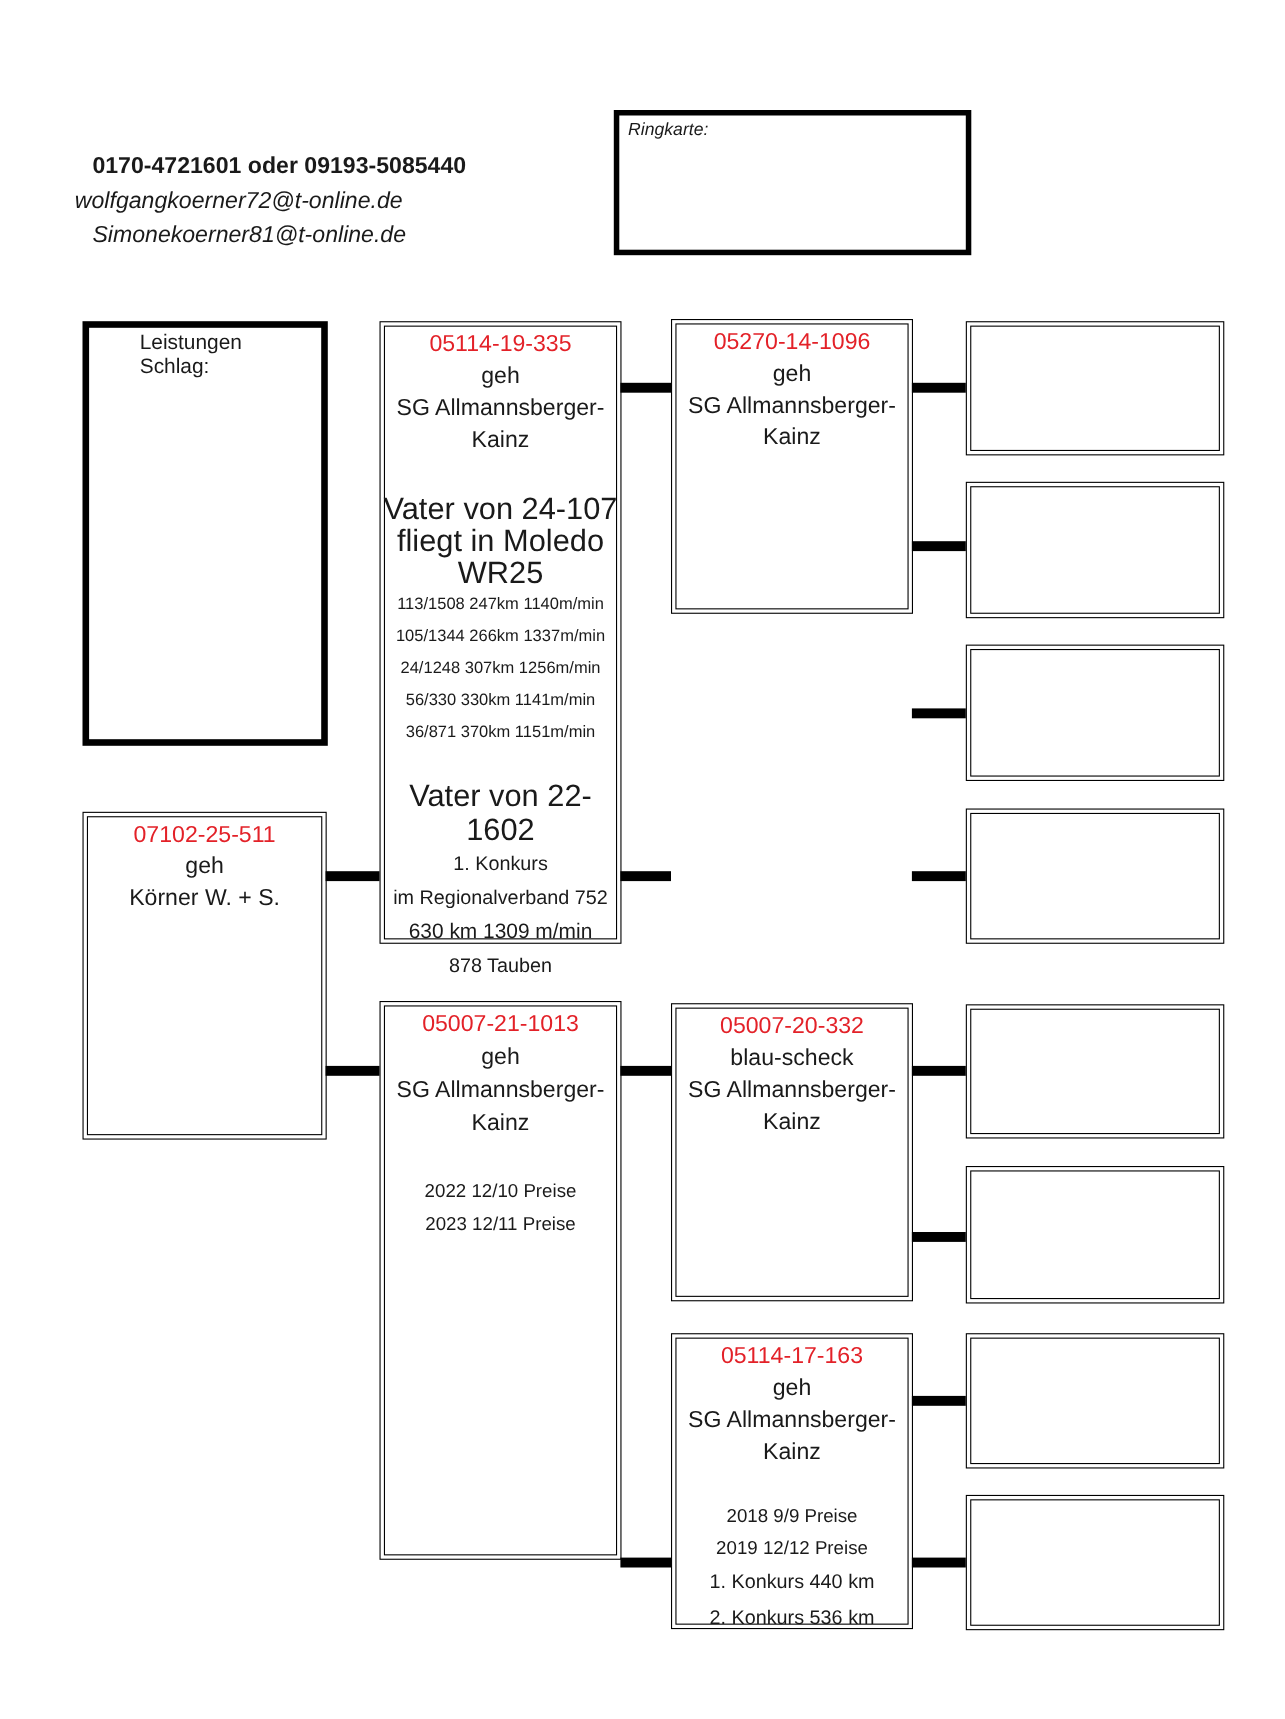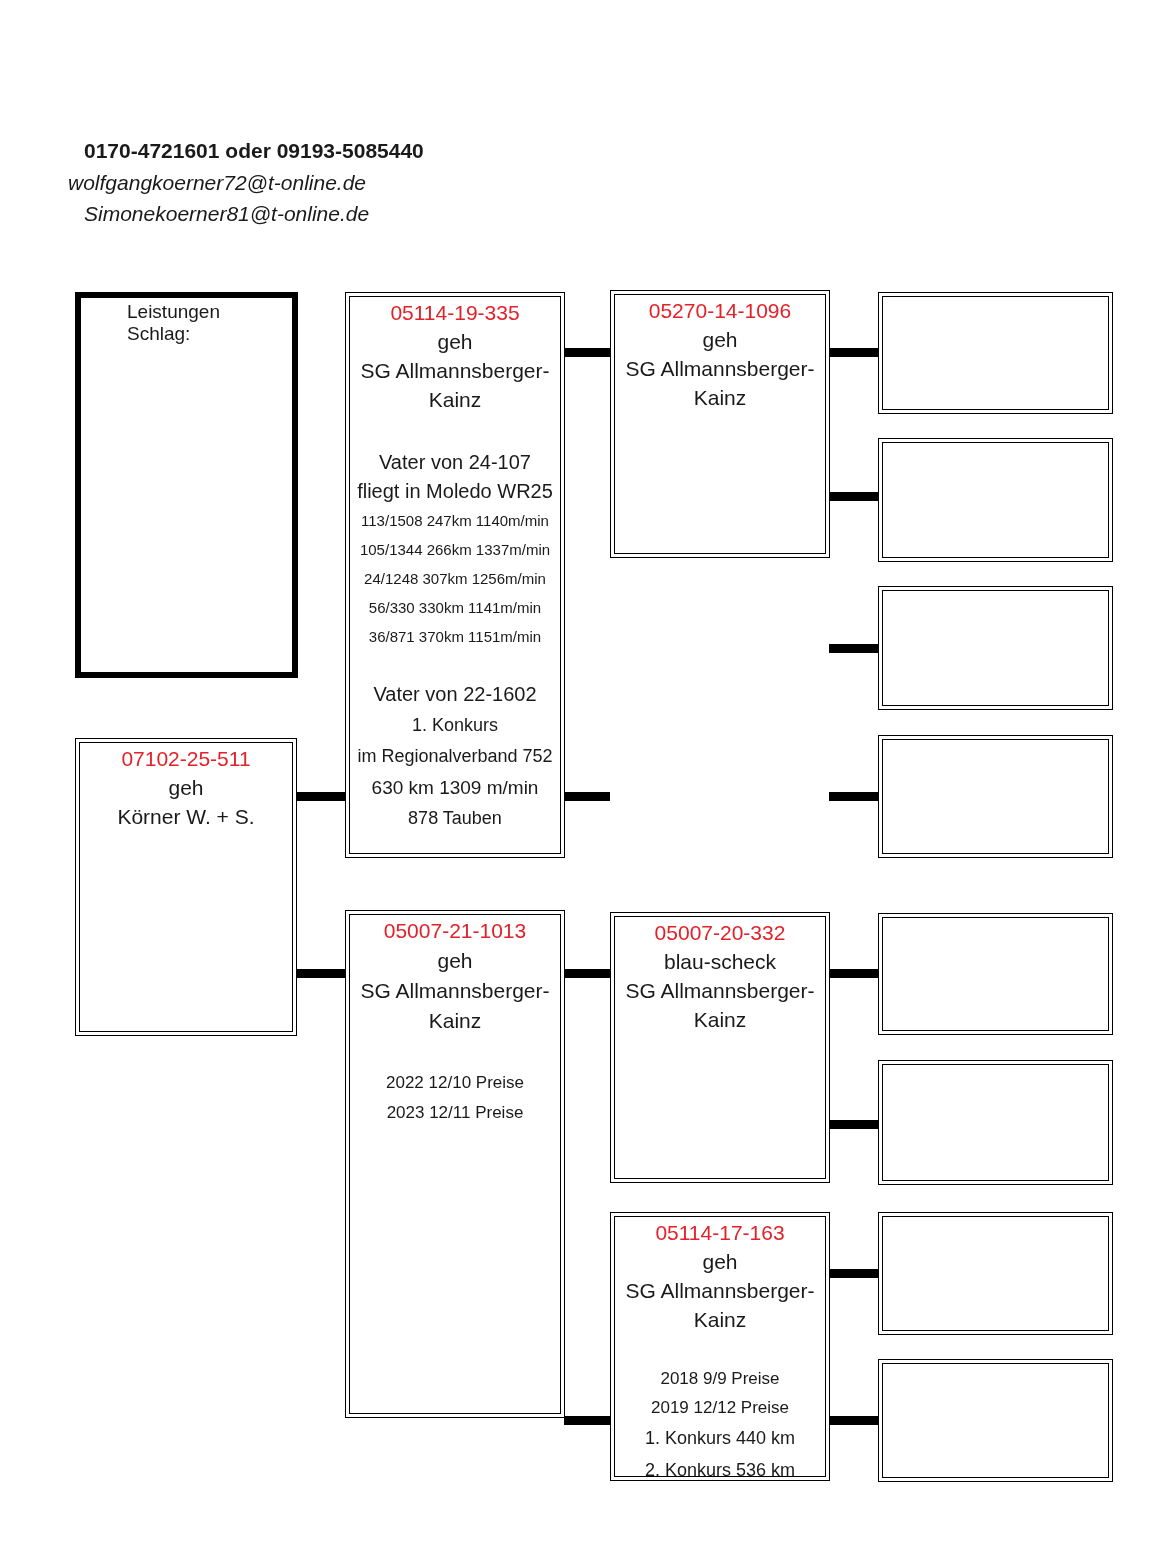--- a/index.html
+++ b/index.html
@@ -54,6 +54,9 @@
   <div class="abs hdr-mail1">wolfgangkoerner72@t-online.de</div>
   <div class="abs hdr-mail2">Simonekoerner81@t-online.de</div>
 
+  <div class="ringbox" style="left:558px;top:100px;width:325px;height:132px">
+    <div class="rlabel">Ringkarte:</div>
+  </div>
 
   <div class="tbox" style="left:75px;top:292px;width:223px;height:386px">
     <div class="tlabel">Leistungen Schlag:</div>

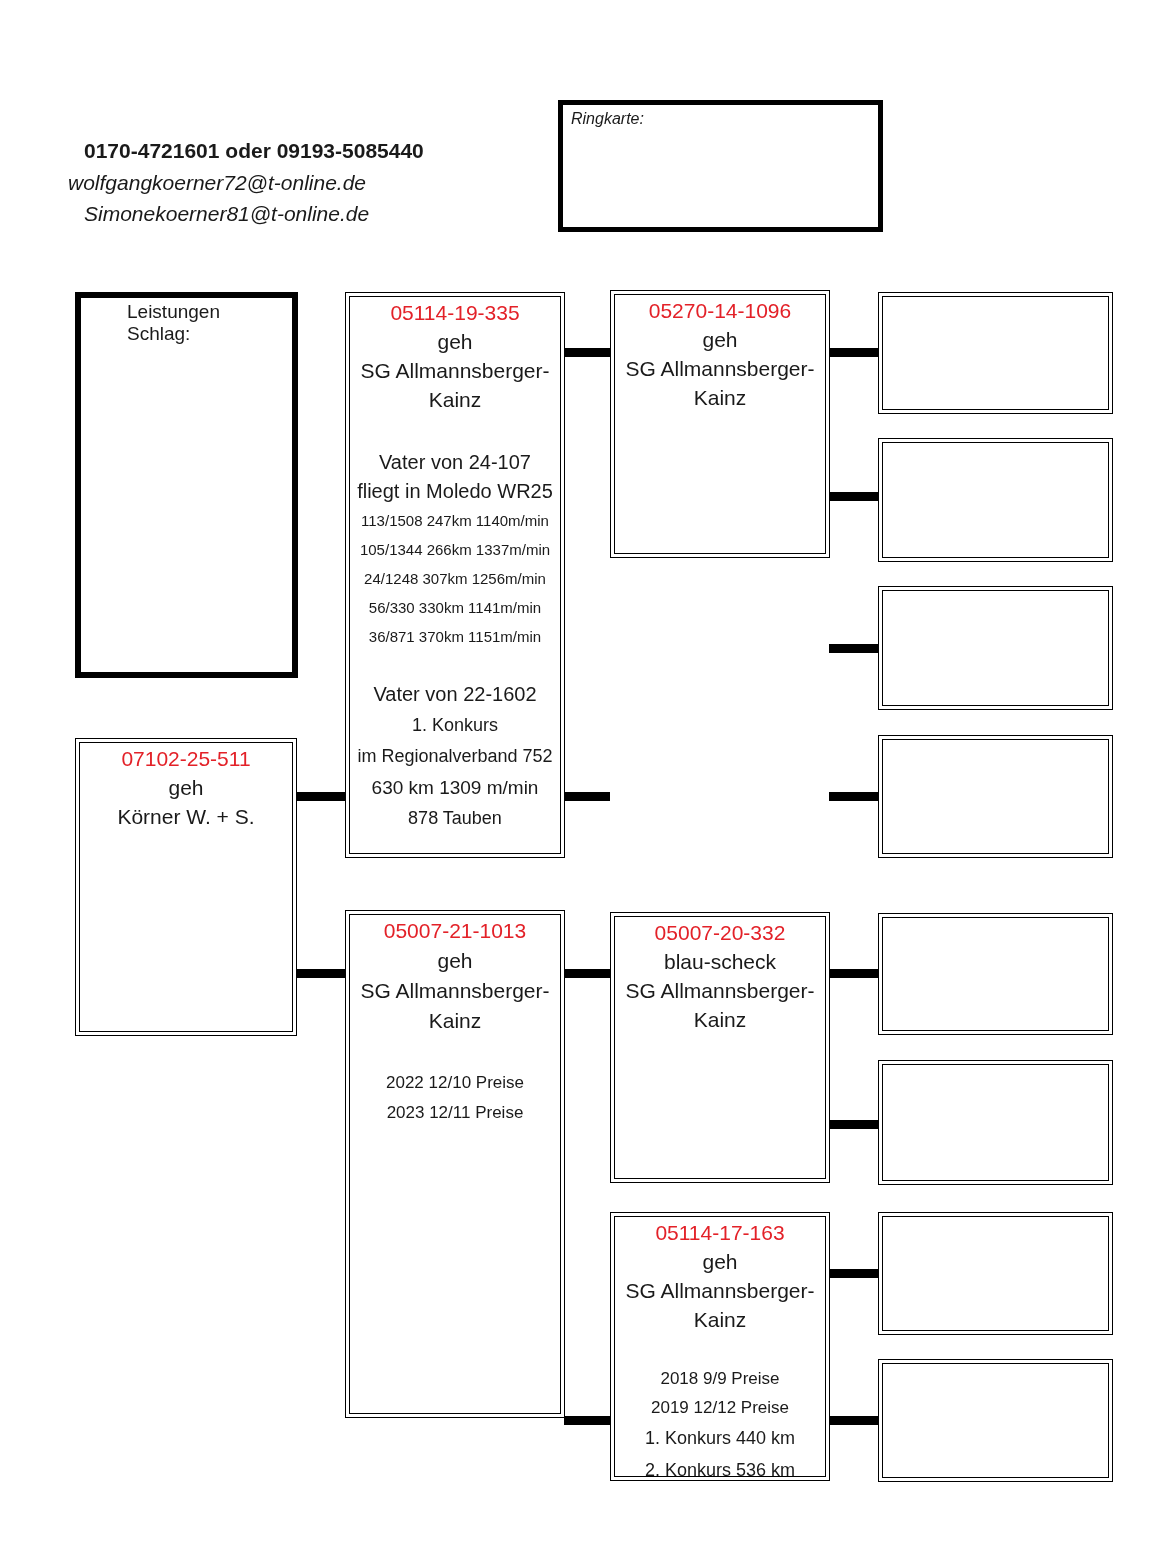--- a/index.html
+++ b/index.html
@@ -29,7 +29,7 @@
 
   .ring  { color:var(--ring-red,#e32128); font-size:21px; }
   .l21   { font-size:21px; }
-  .l20   { font-size:20px; }
+  .l20   { font-size:28px; }
   .l19   { font-size:19px; }
   .l18   { font-size:18px; }
   .l17   { font-size:17px; }

